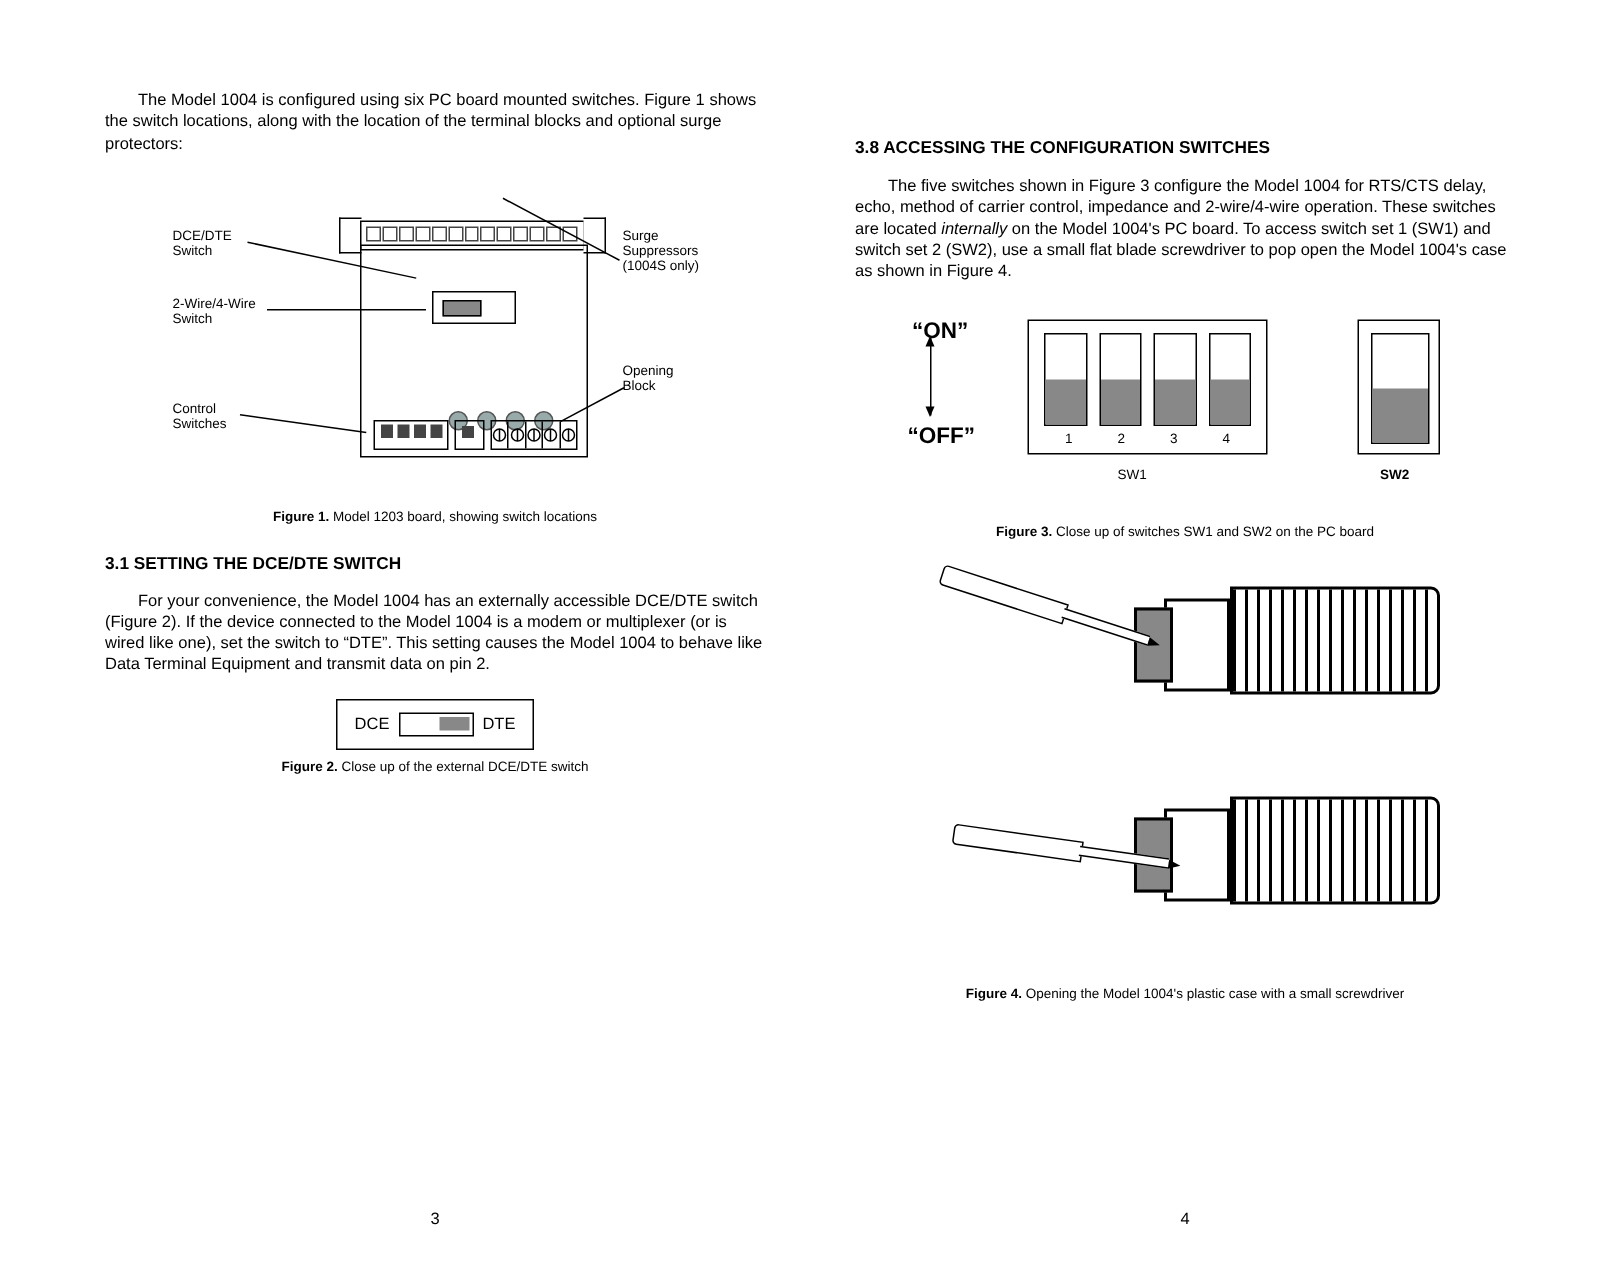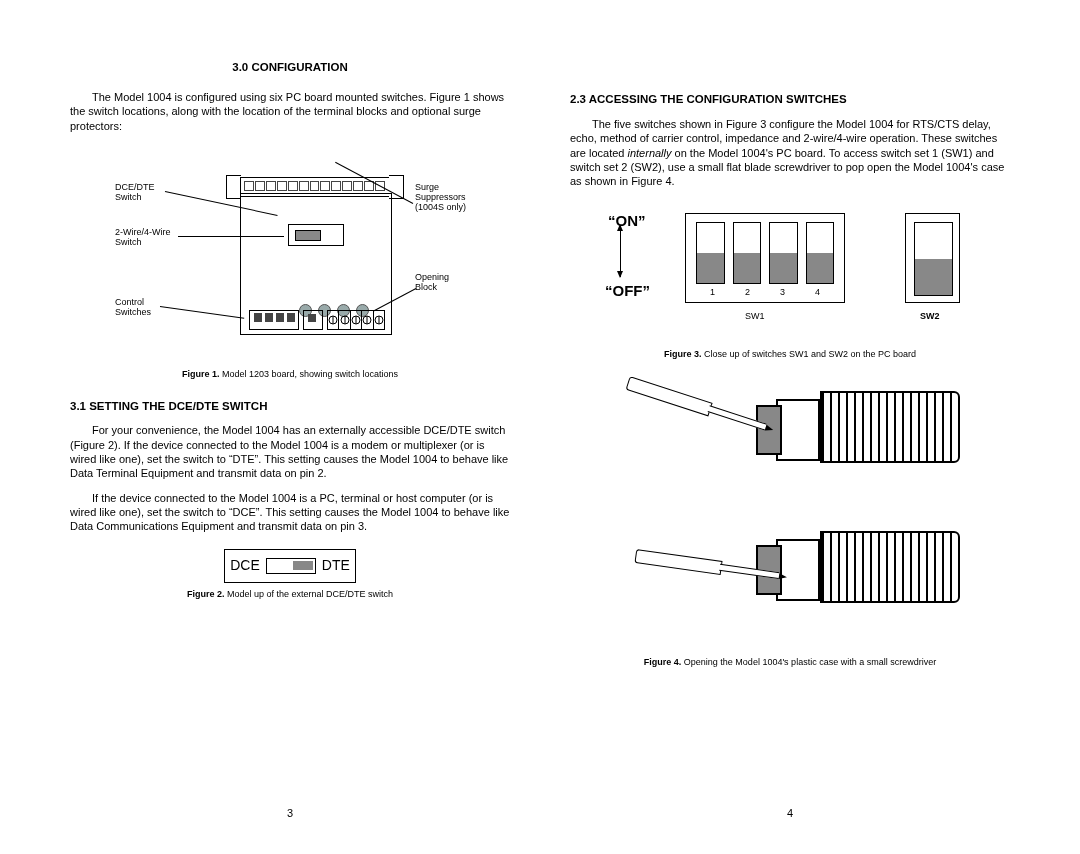--- a/index.html
+++ b/index.html
@@ -335,7 +335,6 @@
 <body>
 
 <div class="page left-page">
-  <h1>3.0 CONFIGURATION</h1>
   <p class="indent">The Model 1004 is configured using six PC board mounted switches. Figure 1 shows the switch locations, along with the location of the terminal blocks and optional surge protectors:</p>
 
   <div class="fig1">

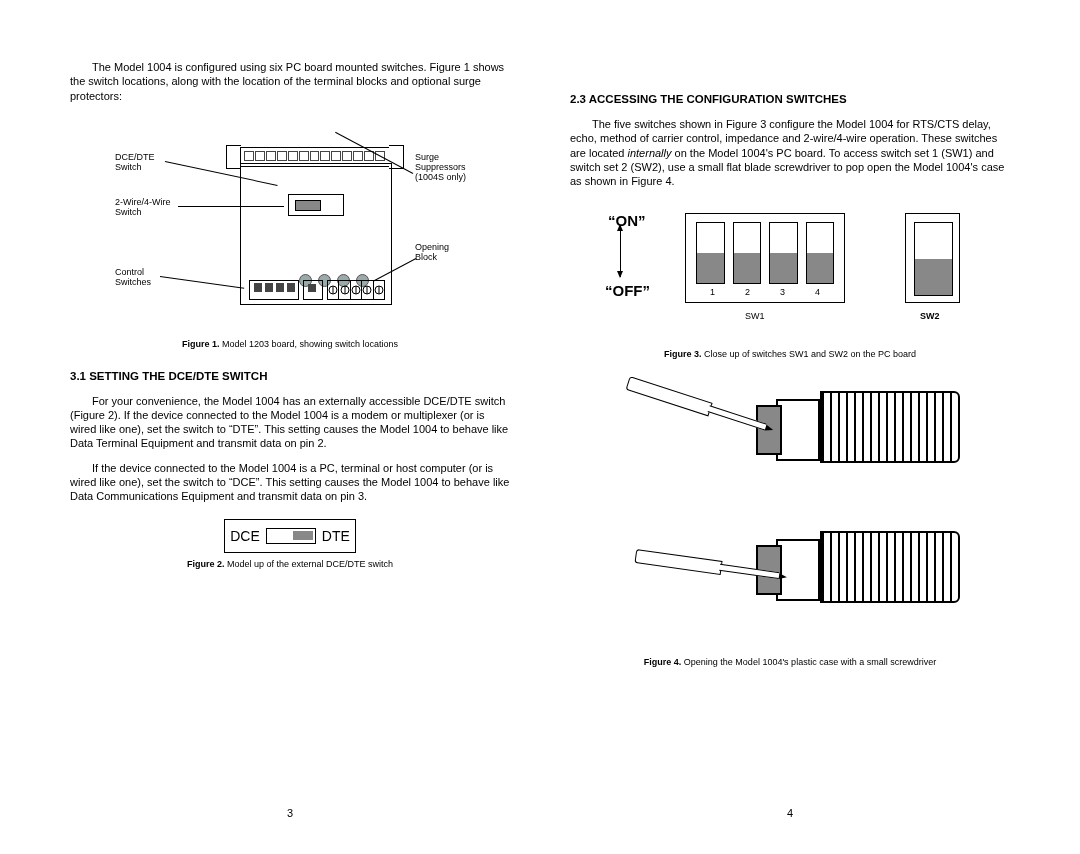--- a/index.html
+++ b/index.html
@@ -421,7 +421,7 @@
 </div>
 
 <div class="page right-page">
-  <h2 style="margin-top:32px;">2.3 ACCESSING THE CONFIGURATION SWITCHES</h2>
+  <h2 style="margin-top:32px;">3.8 ACCESSING THE CONFIGURATION SWITCHES</h2>
   <p class="indent">
     <span>The five switches shown in Figure 3 configure the Model 1004 for RTS/CTS delay, echo, method of carrier control, impedance and 2-wire/4-wire operation. These switches are located </span><span class="italic">internally</span><span> on the Model 1004's PC board. To access switch set 1 (SW1) and switch set 2 (SW2), use a small flat blade screwdriver to pop open the Model 1004's case as shown in Figure 4.</span>
   </p>

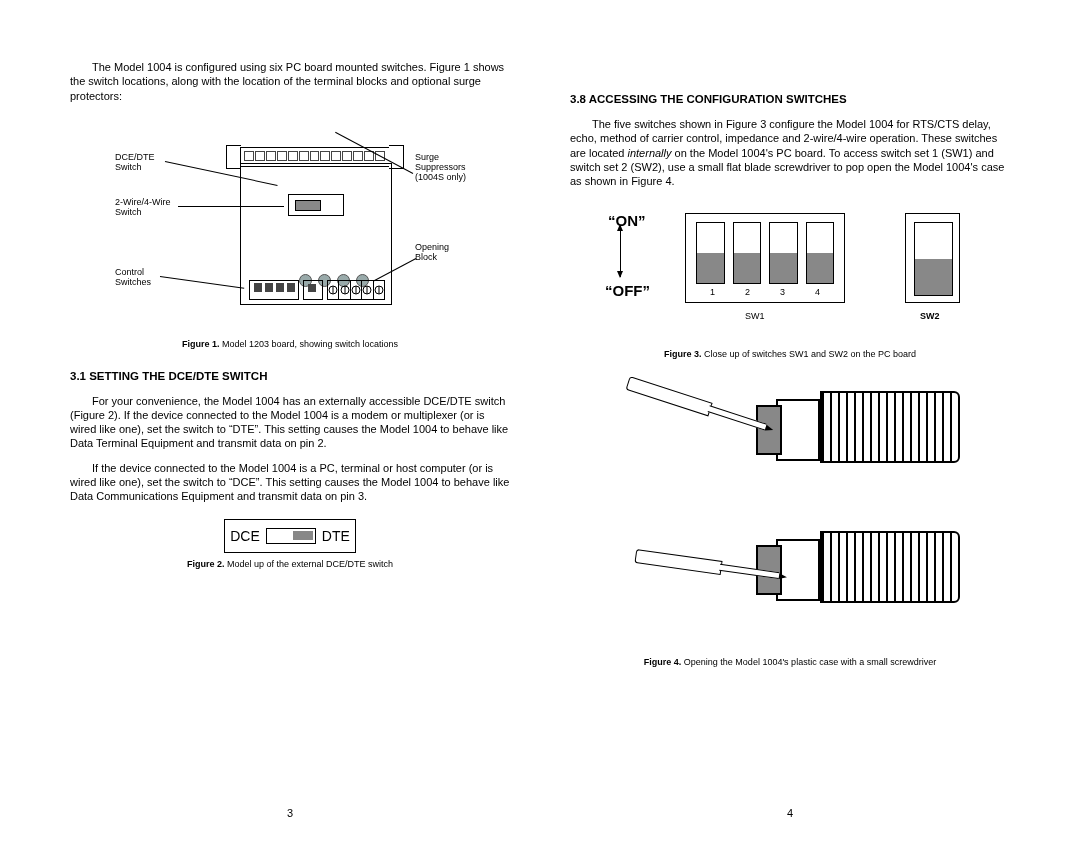--- a/index.html
+++ b/index.html
@@ -406,7 +406,6 @@
 
   <h2>3.1 SETTING THE DCE/DTE SWITCH</h2>
   <p class="indent">For your convenience, the Model 1004 has an externally accessible DCE/DTE switch (Figure 2). If the device connected to the Model 1004 is a modem or multiplexer (or is wired like one), set the switch to “DTE”. This setting causes the Model 1004 to behave like Data Terminal Equipment and transmit data on pin 2.</p>
-  <p class="indent">If the device connected to the Model 1004 is a PC, terminal or host computer (or is wired like one), set the switch to “DCE”. This setting causes the Model 1004 to behave like Data Communications Equipment and transmit data on pin 3.</p>
 
   <div class="center">
     <div class="fig2">

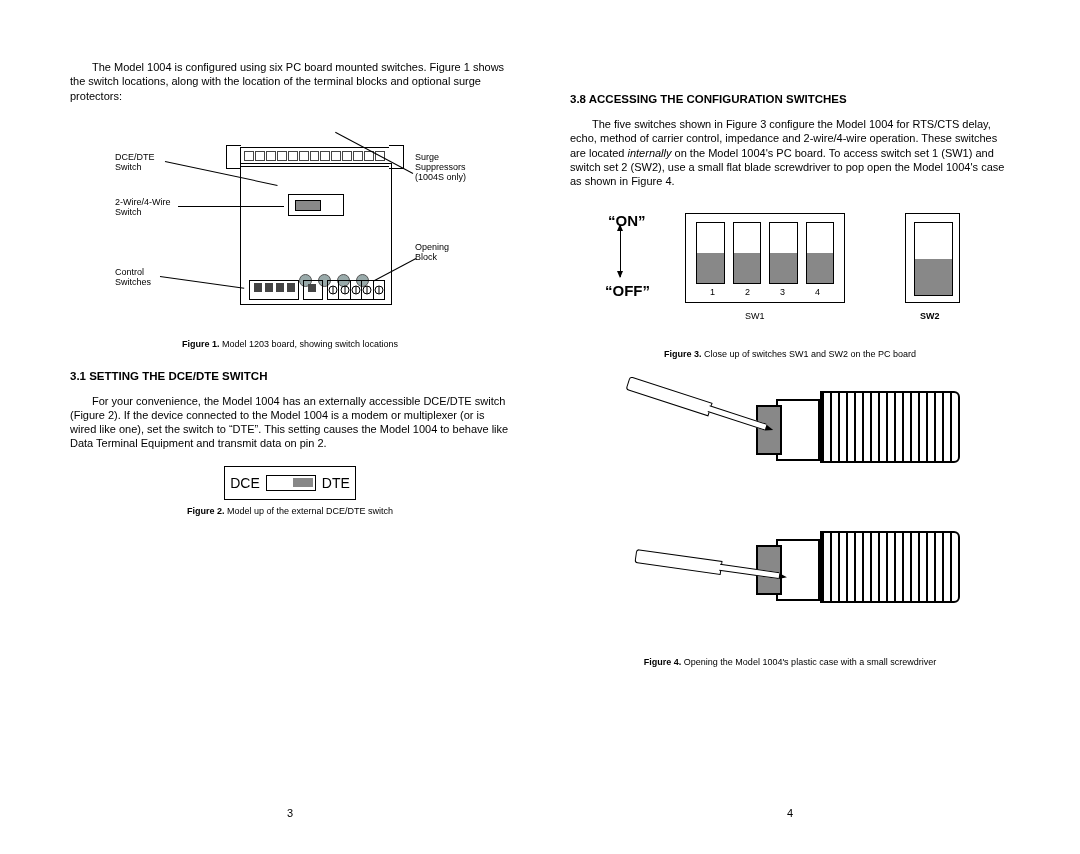--- a/index.html
+++ b/index.html
@@ -195,7 +195,7 @@
     width:130px;height:32px;
     border:1.5px solid #000;
     display:flex;align-items:center;justify-content:center;
-    font-size:14px;
+    font-size:11px;
   }
   .fig2 .slot{
     width:48px;height:14px;border:1px solid #000;margin:0 6px;

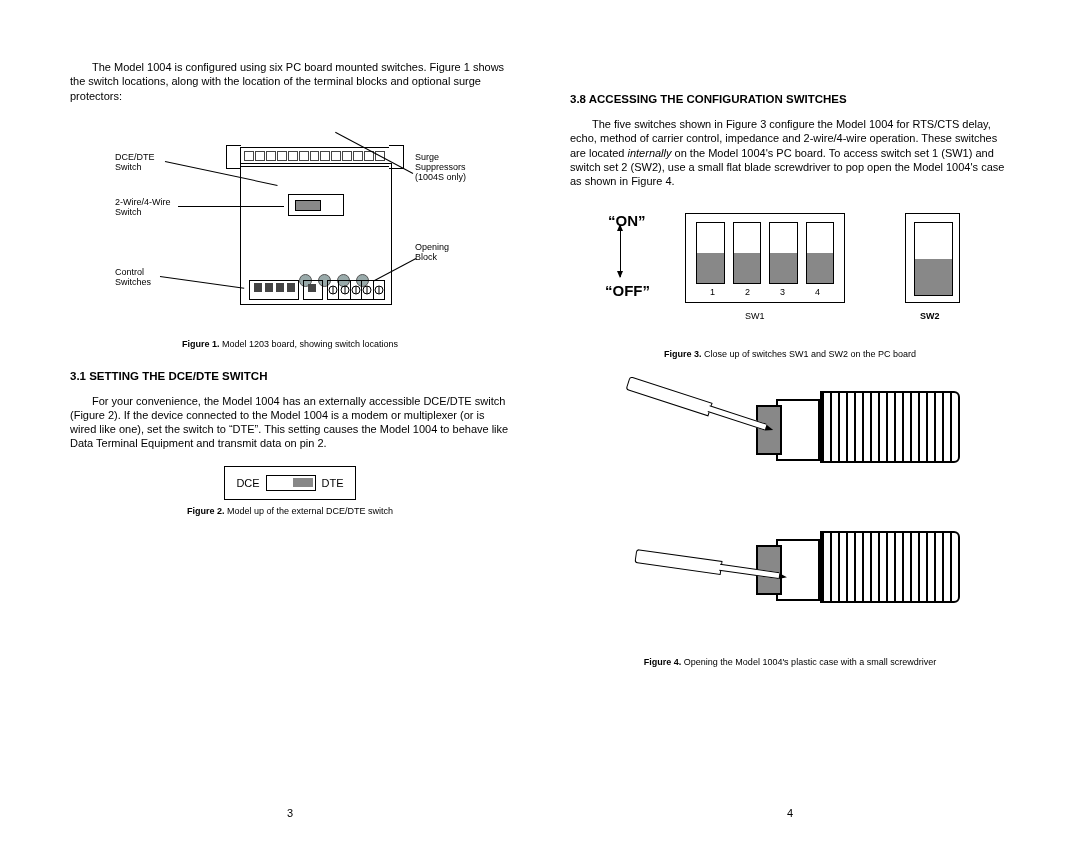--- a/index.html
+++ b/index.html
@@ -415,7 +415,7 @@
     </div>
   </div>
   <div class="fig-caption">
-    <b>Figure 2.</b><span>  Model up of the external DCE/DTE switch</span>
+    <b>Figure 2.</b><span>  Close up of the external DCE/DTE switch</span>
   </div>
 </div>
 

